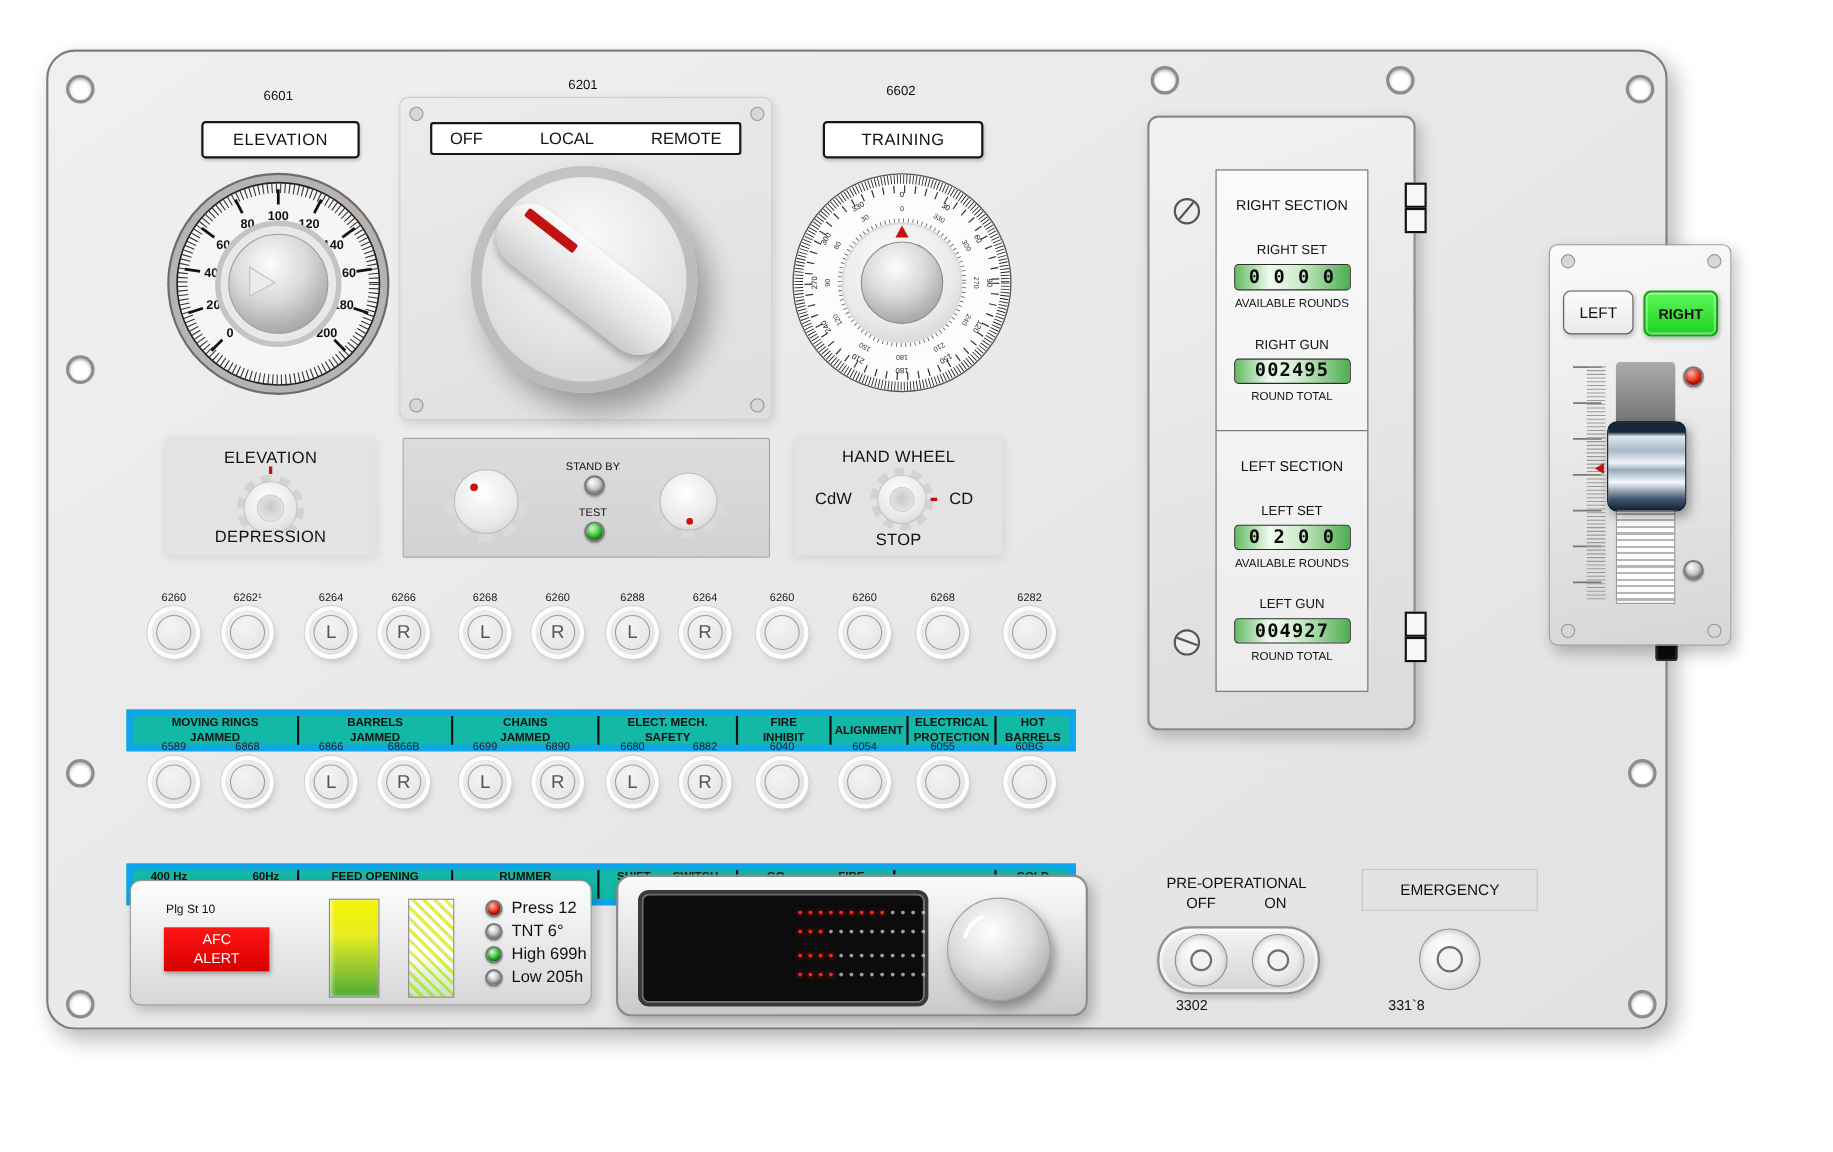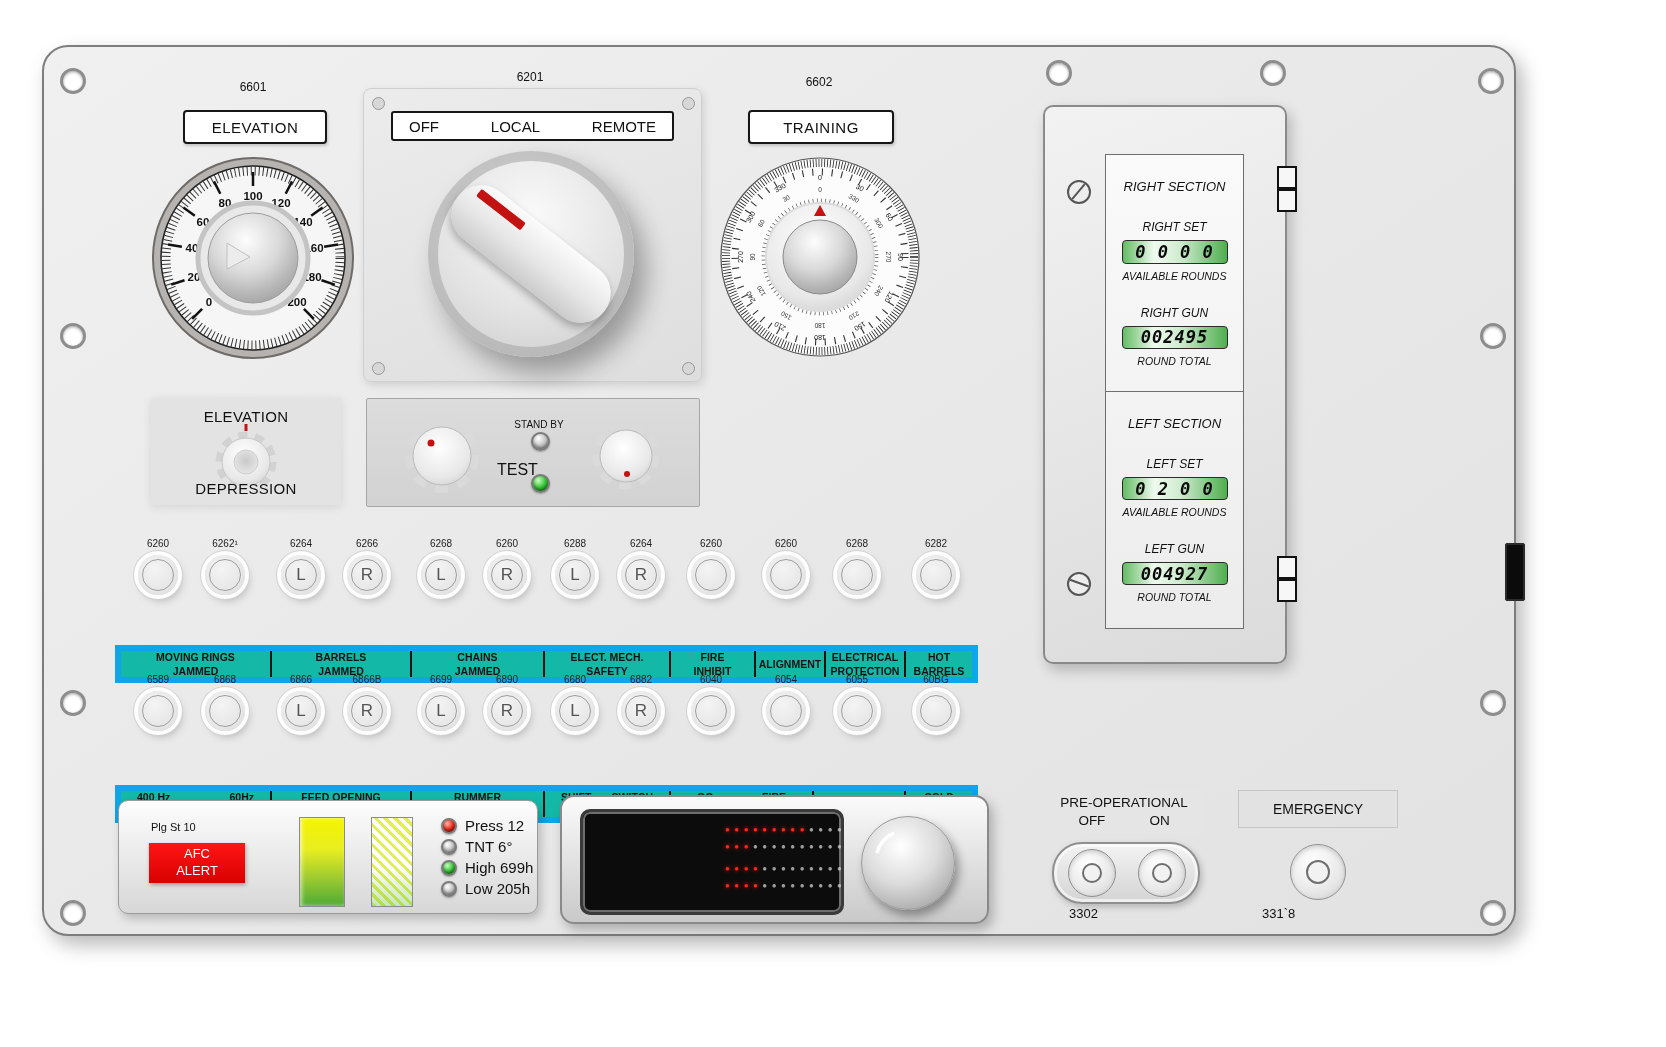--- a/index.html
+++ b/index.html
@@ -45,7 +45,7 @@
   .strip-split{display:flex;justify-content:space-between;width:100%;padding:0 16px;box-sizing:border-box;}
 
   
-  .ammo-panel{position:absolute;left:1043px;top:105px;width:240px;height:555px;background:linear-gradient(160deg,#f2f2f2,#dbdbdb);border:2px solid #8a8a8a;border-radius:10px;box-shadow:4px 6px 14px rgba(0,0,0,.22);font-style:italic;}
+  .ammo-panel{position:absolute;left:1043px;top:105px;width:240px;height:555px;background:linear-gradient(160deg,#f2f2f2,#dbdbdb);border:2px solid #8a8a8a;border-radius:10px;box-shadow:4px 6px 14px rgba(0,0,0,.22);}
   .ammo-inner{position:absolute;left:60px;top:47px;width:137px;height:473px;background:linear-gradient(180deg,#fafafa,#ececec);border:1.5px solid #6e6e6e;}
   .ammo-section{height:236px;display:flex;flex-direction:column;align-items:center;box-sizing:border-box;padding-top:24px;}
   .ammo-section+.ammo-section{border-top:1.5px solid #6e6e6e;}

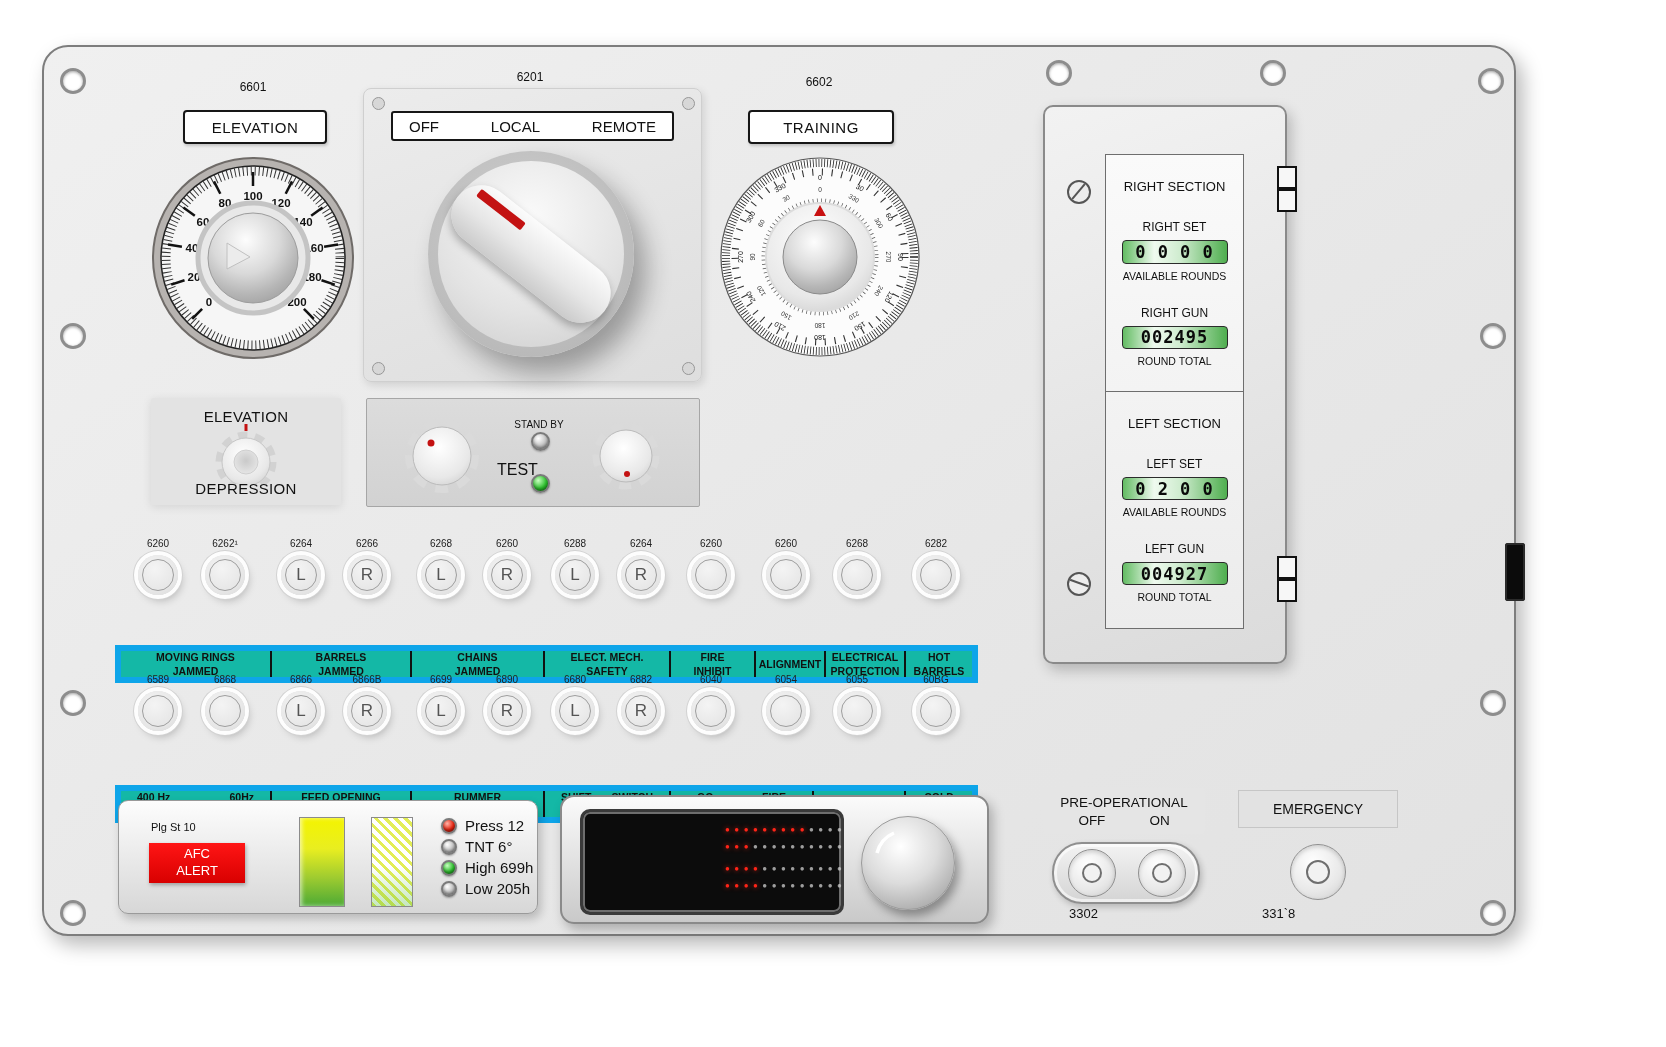--- a/index.html
+++ b/index.html
@@ -272,6 +272,24 @@
   <div class="conn-tab" style="left:1277px;top:556px"></div>
   <div class="conn-tab" style="left:1277px;top:579px"></div>
 
+  <div class="sel-panel">
+    <div class="mini-screw" style="left:10px;top:8px"></div>
+    <div class="mini-screw" style="left:143px;top:8px"></div>
+    <div class="mini-screw" style="left:10px;top:344px"></div>
+    <div class="mini-screw" style="left:143px;top:344px"></div>
+    <div class="btn-left">LEFT</div>
+    <div class="btn-right">RIGHT</div>
+    <svg class="abs" style="left:20px;top:106px" width="36" height="222">
+      <line x1="14" y1="4" x2="14" y2="218" stroke="#777" stroke-width="26" stroke-dasharray="1.6 31"></line>
+      <line x1="22" y1="4" x2="22" y2="218" stroke="#9a9a9a" stroke-width="17" stroke-dasharray="1 2.4"></line>
+    </svg>
+    <div class="red-pointer"></div>
+    <div class="track-top"></div>
+    <div class="bellows"></div>
+    <div class="sl-handle"></div>
+    <div class="led red led-abs" style="left:121px;top:110px"></div>
+    <div class="led gray led-abs" style="left:121px;top:286px"></div>
+  </div>
 
   <div class="mid-panel" style="left:151px;top:398px;width:190px;height:107px">
     <div class="mid-title" style="top:10px">ELEVATION</div>

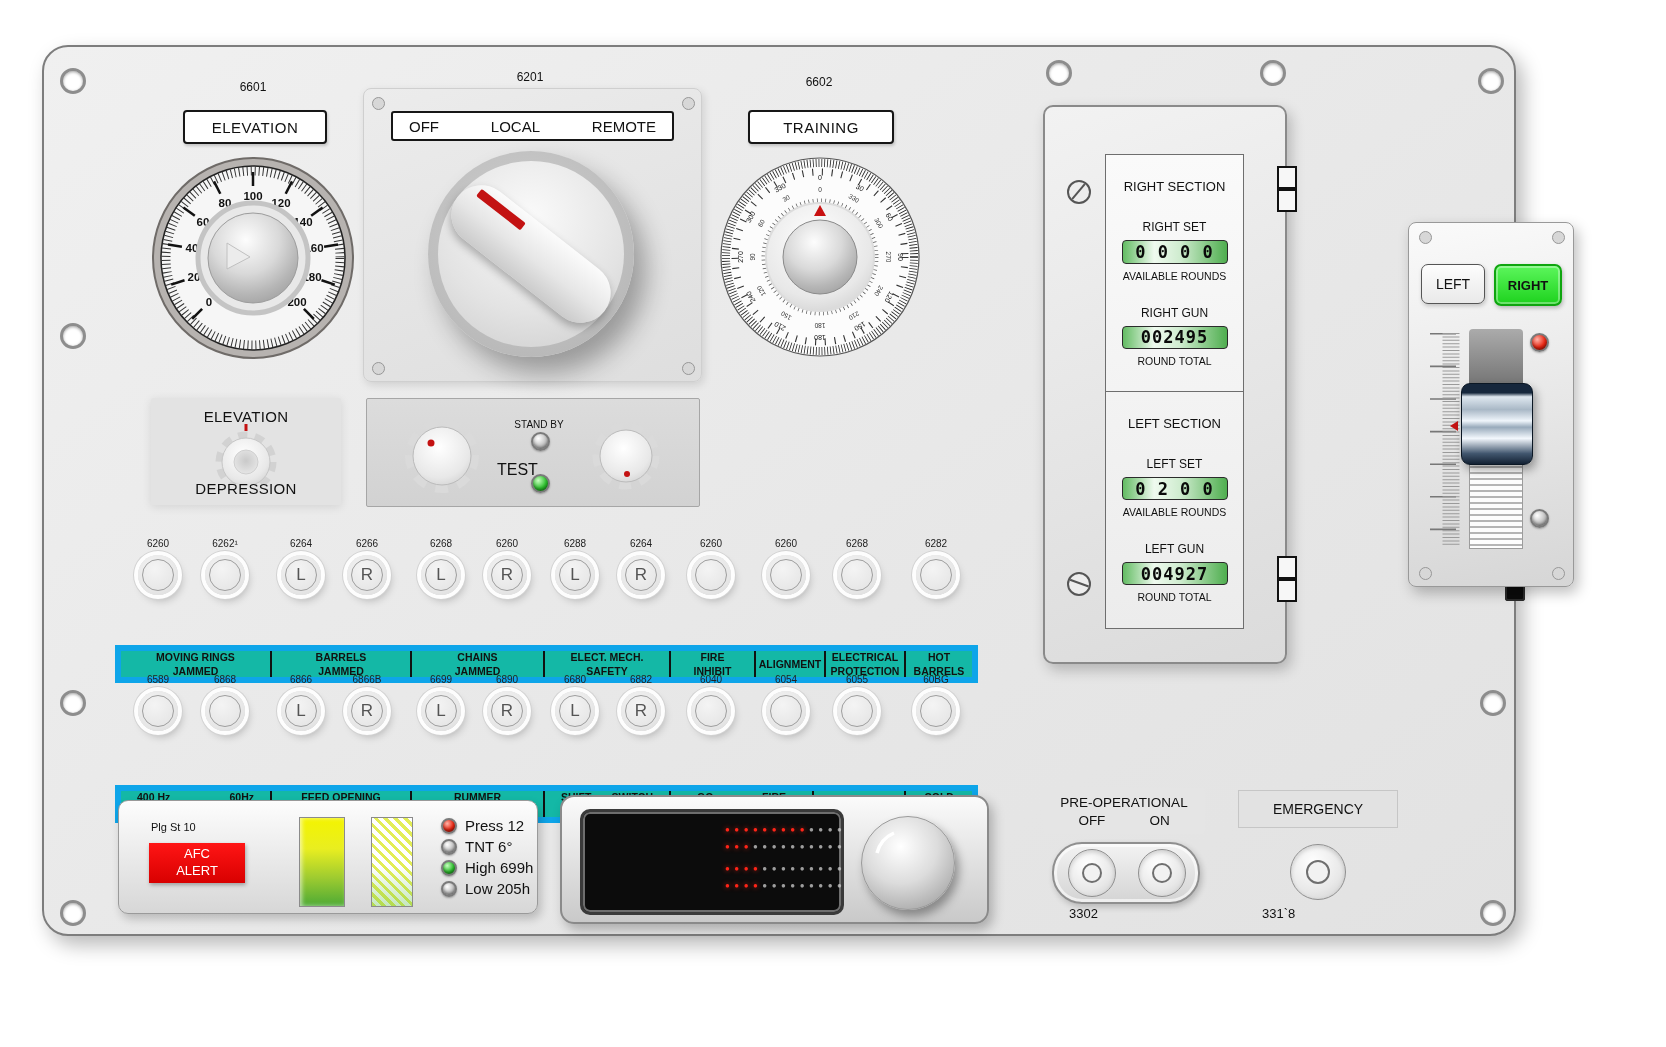--- a/index.html
+++ b/index.html
@@ -319,6 +319,18 @@
     </svg>
   </div>
 
+  <div class="mid-panel" style="left:723px;top:398px;width:188px;height:107px">
+    <div class="mid-title" style="top:9px">HAND WHEEL</div>
+    <div class="abs" style="left:18px;top:47px;font-size:15px">CdW</div>
+    <svg class="abs" style="left:64px;top:27px" width="66" height="58" viewBox="-36 -29 66 58">
+      <circle cx="-3" r="24" fill="none" stroke="#d2d2d2" stroke-width="9" stroke-dasharray="8.4 6.7"></circle>
+      <circle cx="-3" r="22" fill="url(#knobFace)" stroke="#c6c6c6"></circle>
+      <circle cx="-3" r="11" fill="url(#boreGrad)" stroke="#cfcfcf"></circle>
+      <line x1="23" y1="0" x2="29" y2="0" stroke="#c41212" stroke-width="3"></line>
+    </svg>
+    <div class="abs" style="left:140px;top:47px;font-size:15px">CD</div>
+    <div class="mid-title" style="bottom:6px">STOP</div>
+  </div>
 
   <div class="push-group" style="left:126px;top:538px">
       <div class="push-num">6260</div>

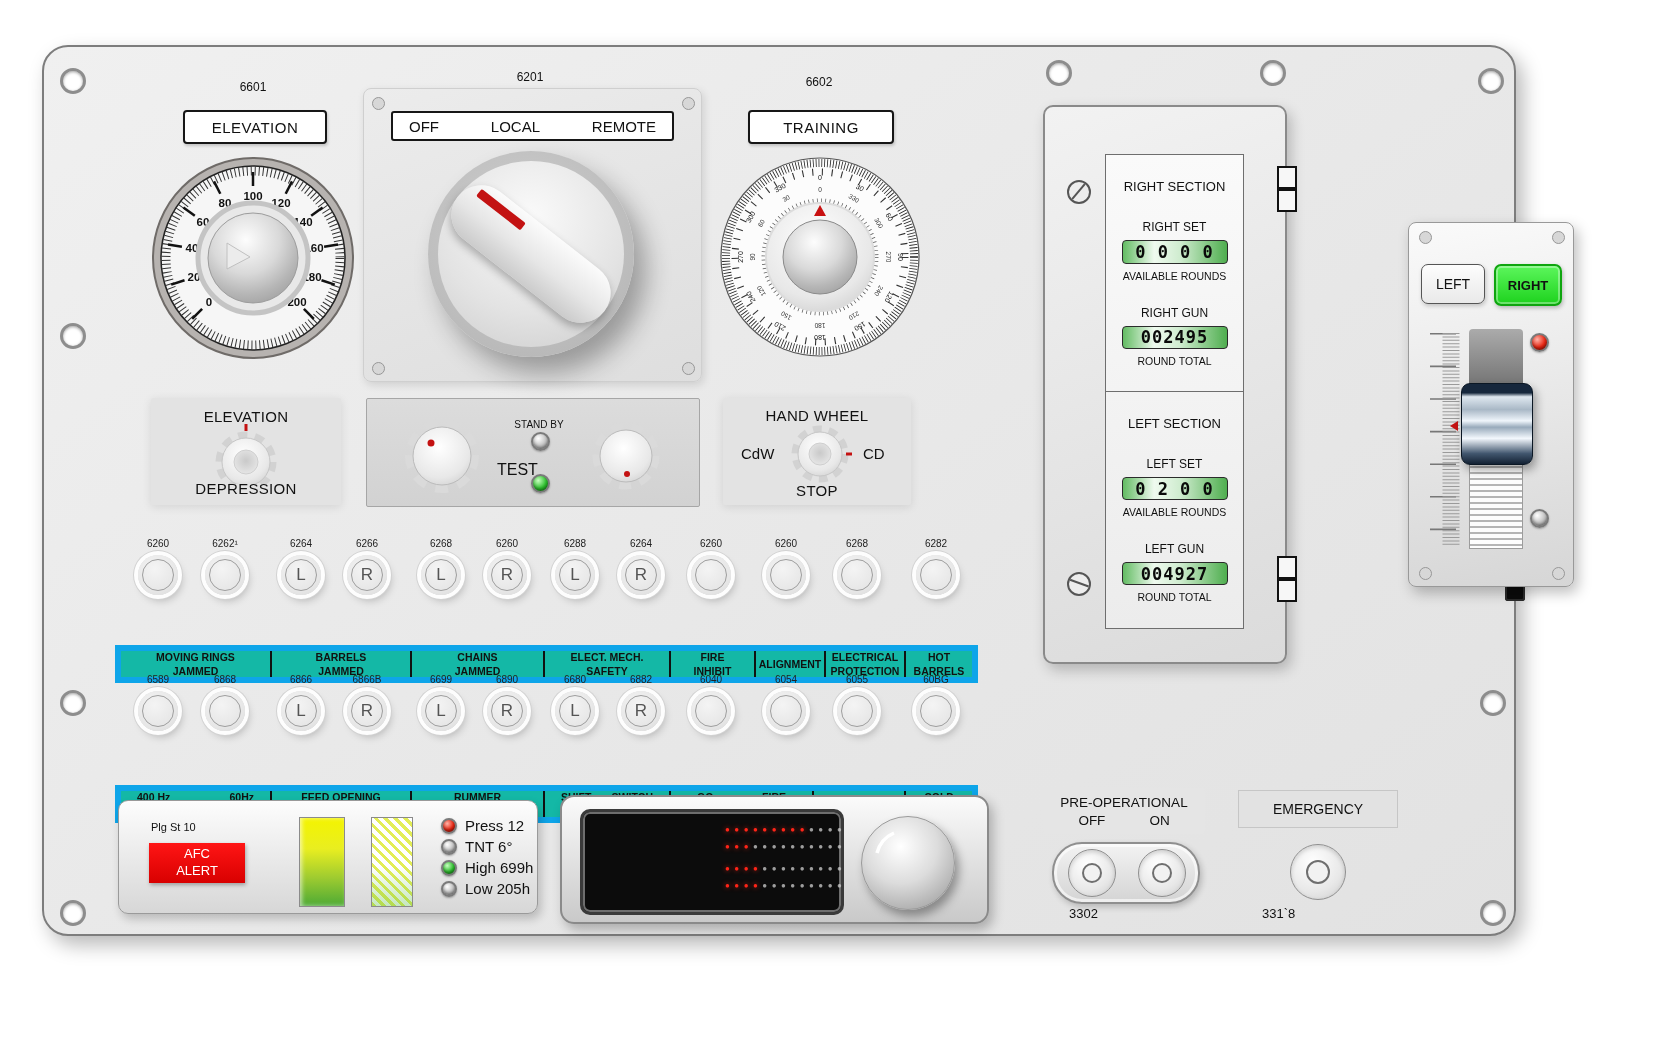--- a/index.html
+++ b/index.html
@@ -310,7 +310,7 @@
     </svg>
     <div class="abs" style="left:130px;top:20px;width:84px;text-align:center;font-size:10px">STAND BY</div>
     <div class="led gray" style="position:absolute;left:164px;top:33px"></div>
-    <div class="abs" style="left:130px;top:62px;width:84px;text-align:left;font-size:16px">TEST</div>
+    <div class="abs" style="left:130px;top:62px;width:84px;text-align:center;font-size:10px">TEST</div>
     <div class="led green" style="position:absolute;left:164px;top:75px"></div>
     <svg class="abs" style="left:224px;top:22px" width="70" height="70" viewBox="-35 -35 70 70">
       <circle r="28" fill="none" stroke="#dadada" stroke-width="11" stroke-dasharray="11 8.6"></circle>

